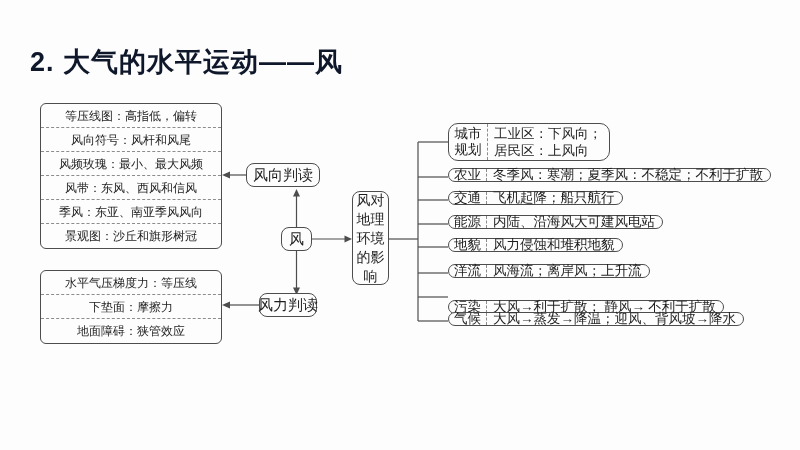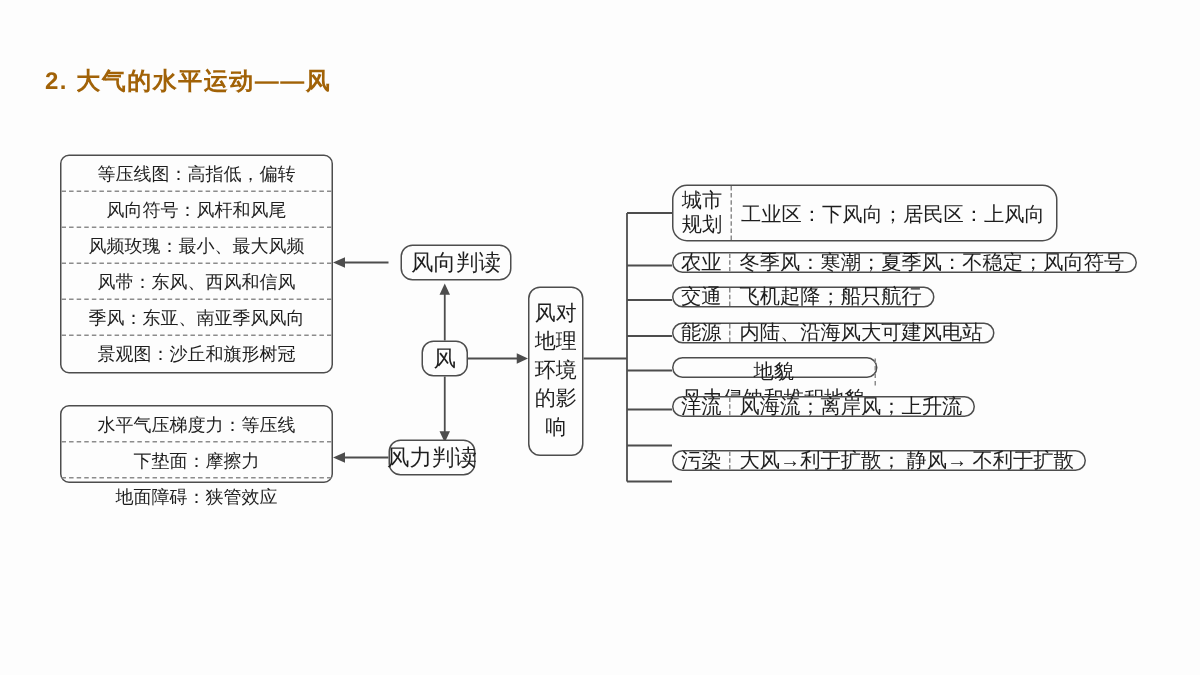--- a/index.html
+++ b/index.html
@@ -10,7 +10,7 @@
   .title{
     position:absolute;left:30px;top:44px;margin:0;
     font-family:"Liberation Sans","DejaVu Sans",sans-serif;
-    font-size:16px;font-weight:700;color:#a16207;letter-spacing:1px;
+    font-size:27px;font-weight:700;color:#0f172a;letter-spacing:1px;
   }
   .connectors{position:absolute;left:0;top:0;pointer-events:none;}
   .group-box{

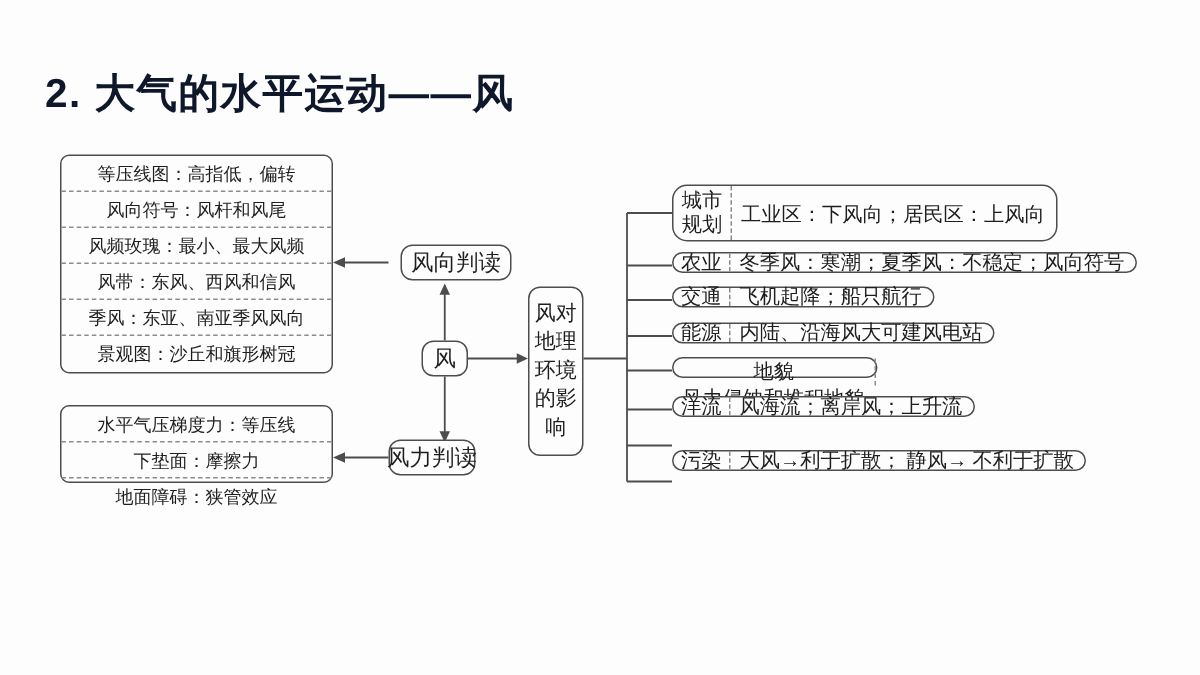--- a/index.html
+++ b/index.html
@@ -48,7 +48,7 @@
   .icontent{padding:0 7px 0 6px;}
   .irow-0{top:123px;height:38px;border-radius:10px;}
   .irow-0 .icat{width:30px;line-height:16px;white-space:normal;padding:0 4px;}
-  .irow-0 .icontent{display:flex;line-height:17px;}
+  .irow-0 .icontent{display:flex;flex-direction:column;line-height:17px;}
   .irow-1{top:168px;} .irow-2{top:191px;} .irow-3{top:215px;} .irow-4{top:238px;flex-direction:column;}
   .irow-5{top:264px;} .irow-6{top:300px;} .irow-7{top:312px;}
 </style>

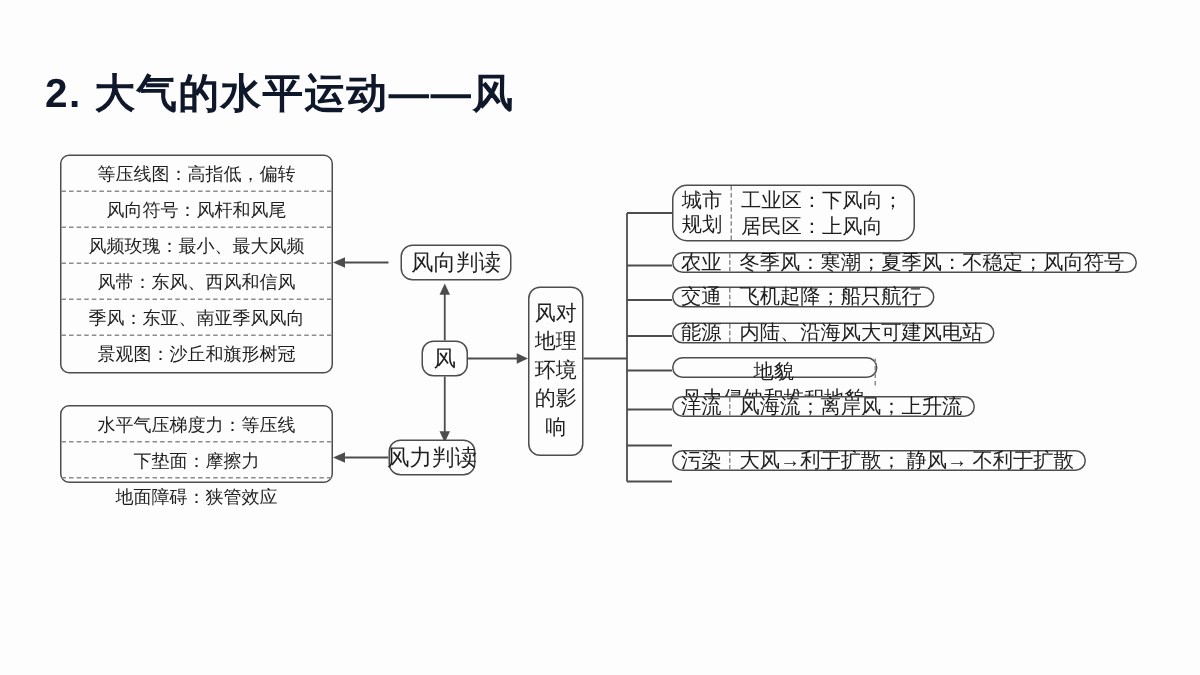--- a/index.html
+++ b/index.html
@@ -29,7 +29,7 @@
     display:flex;align-items:center;justify-content:center;font-size:15px;box-sizing:border-box;
     white-space:nowrap;
   }
-  .nd-direction{left:267px;top:163px;width:74px;height:24px;text-align:center;}
+  .nd-direction{left:246px;top:163px;width:74px;height:24px;text-align:center;}
   .nd-wind{left:281px;top:227px;width:31px;height:24px;}
   .nd-force{left:259px;top:293px;width:58px;height:24px;}
   .nd-impact{

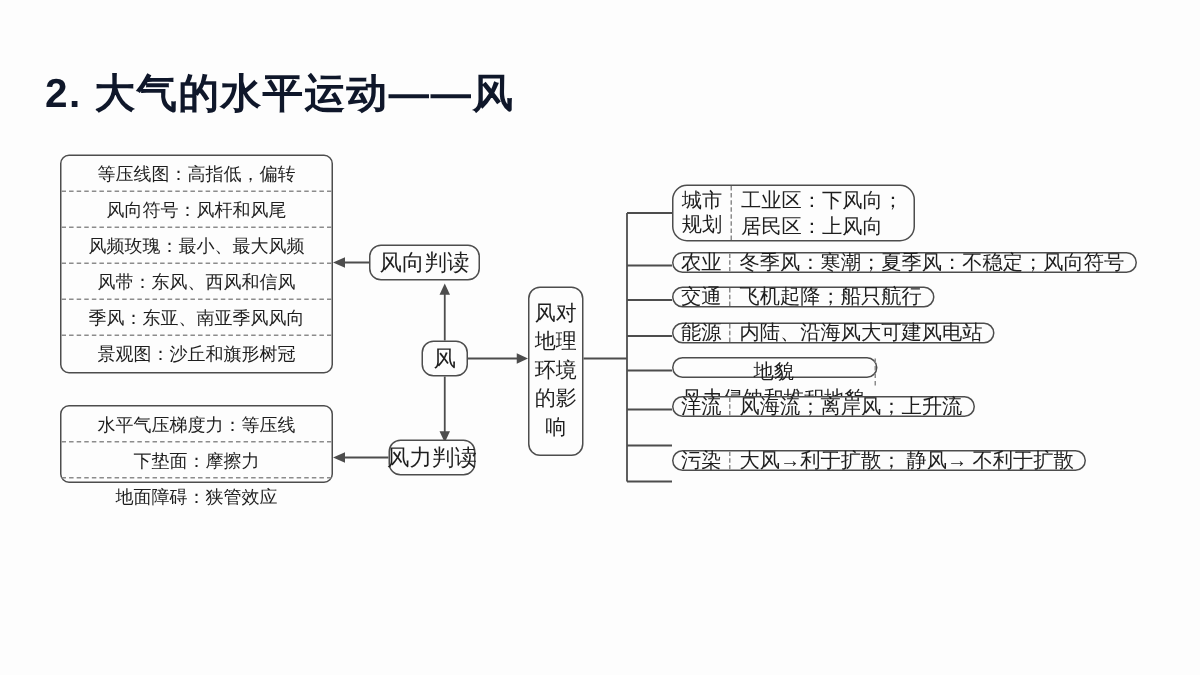--- a/index.html
+++ b/index.html
@@ -122,7 +122,7 @@
 
   <div class="irow irow-1">
     <span class="icat">农业</span>
-    <span class="icontent">冬季风：寒潮；夏季风：不稳定；风向符号</span>
+    <span class="icontent">冬季风：寒潮；夏季风：不稳定；不利于扩散</span>
   </div>
 
   <div class="irow irow-2">

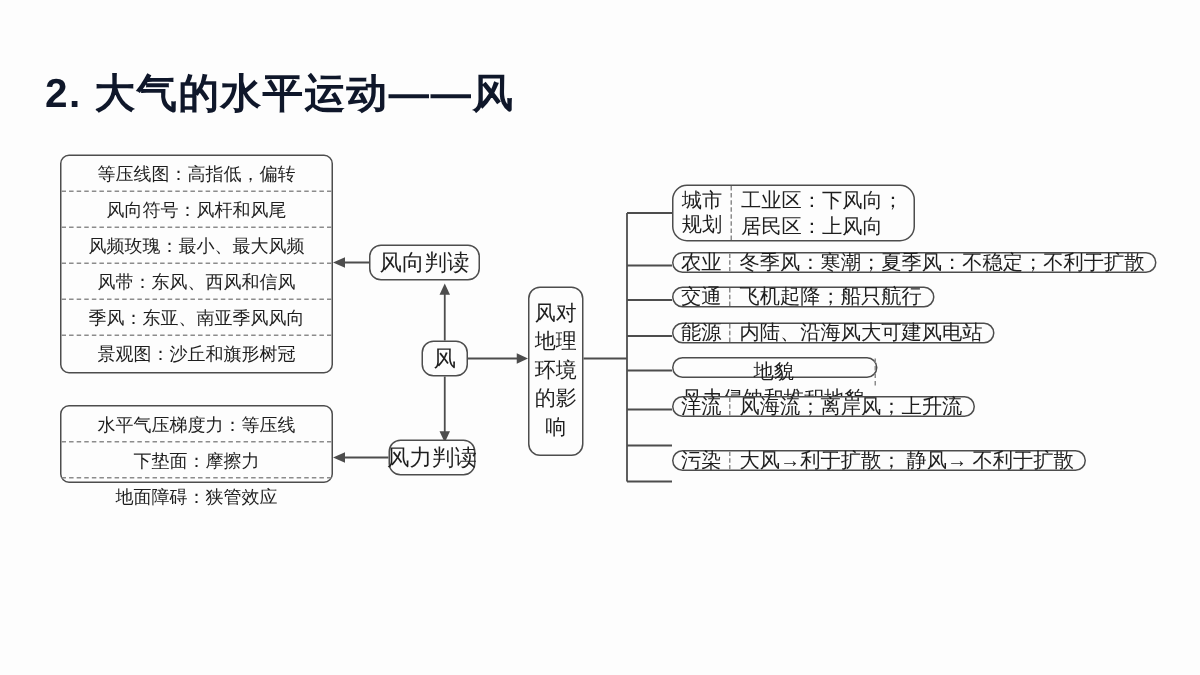--- a/index.html
+++ b/index.html
@@ -33,7 +33,7 @@
   .nd-wind{left:281px;top:227px;width:31px;height:24px;}
   .nd-force{left:259px;top:293px;width:58px;height:24px;}
   .nd-impact{
-    left:352px;top:191px;width:37px;height:113px;font-size:14px;line-height:19px;
+    left:352px;top:191px;width:37px;height:94px;font-size:14px;line-height:19px;
     white-space:normal;text-align:center;padding:0 3px;border-radius:8px;
   }
   .irow{

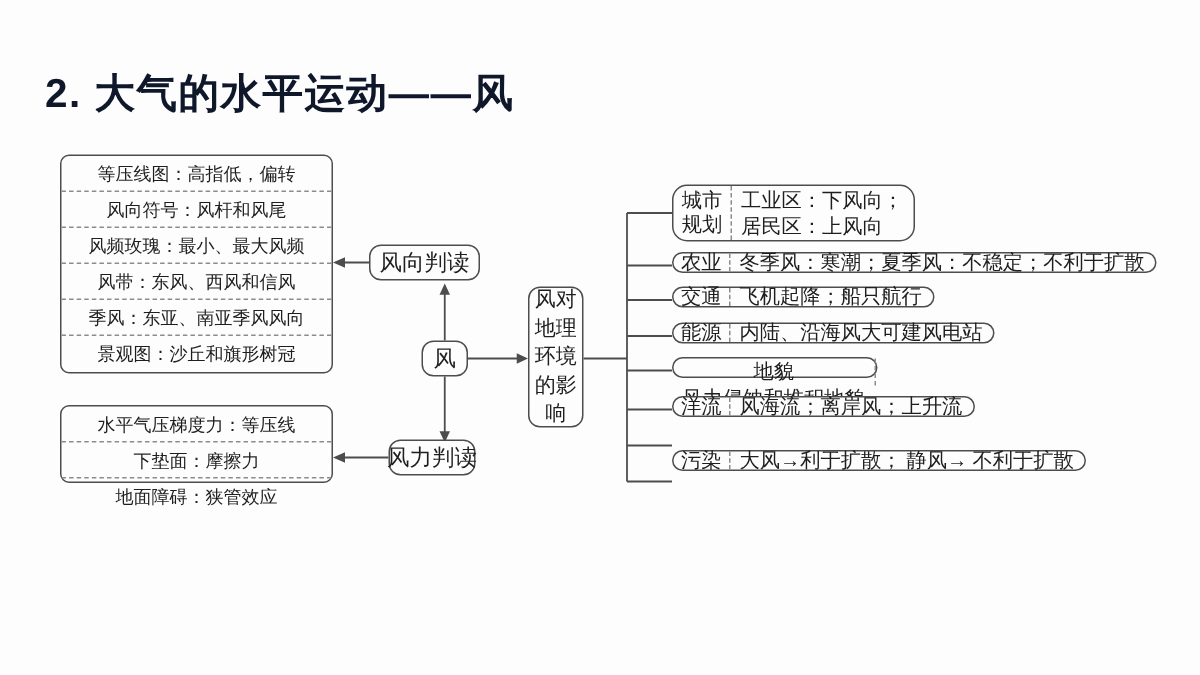--- a/index.html
+++ b/index.html
@@ -49,7 +49,7 @@
   .irow-0{top:123px;height:38px;border-radius:10px;}
   .irow-0 .icat{width:30px;line-height:16px;white-space:normal;padding:0 4px;}
   .irow-0 .icontent{display:flex;flex-direction:column;line-height:17px;}
-  .irow-1{top:168px;} .irow-2{top:191px;} .irow-3{top:215px;} .irow-4{top:238px;flex-direction:column;}
+  .irow-1{top:168px;} .irow-2{top:191px;} .irow-3{top:215px;} .irow-4{top:238px;}
   .irow-5{top:264px;} .irow-6{top:300px;} .irow-7{top:312px;}
 </style>
 </head>

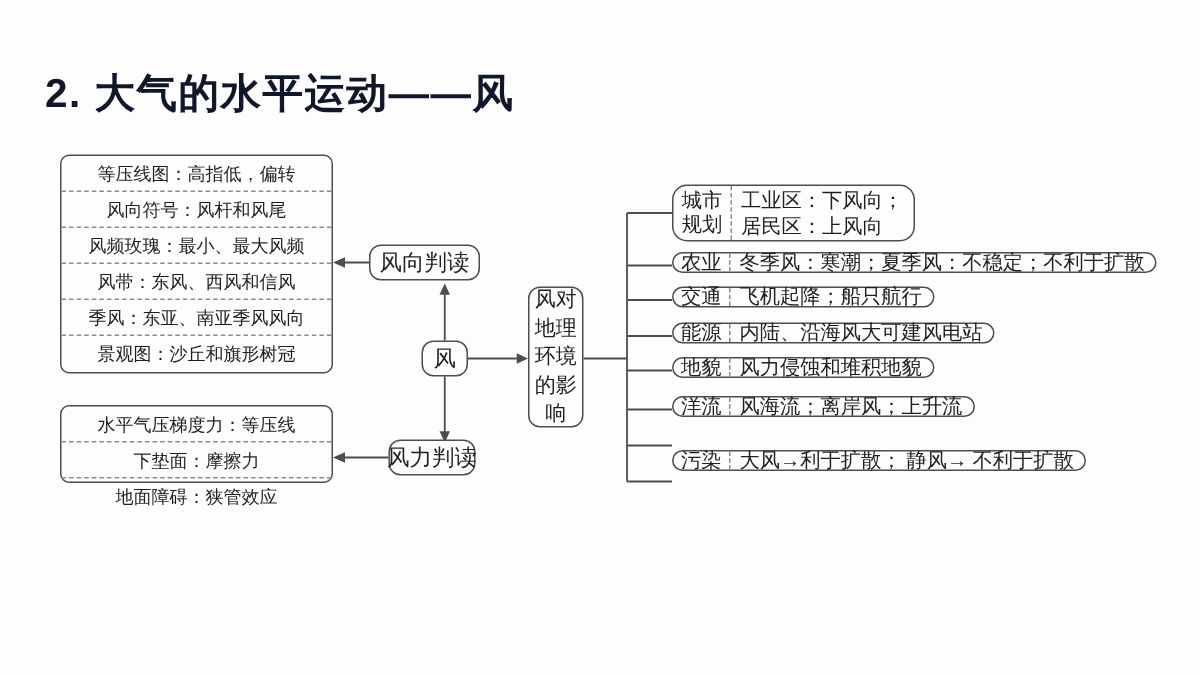--- a/index.html
+++ b/index.html
@@ -18,7 +18,7 @@
     background:#fdfdfd;box-sizing:border-box;
   }
   .gb-direction{top:103px;height:146px;}
-  .gb-force{top:270px;height:52px;}
+  .gb-force{top:270px;height:74px;}
   .g-row{
     height:24px;line-height:24px;text-align:center;font-size:12px;white-space:nowrap;
     border-bottom:1px dashed #8c8c8c;box-sizing:border-box;

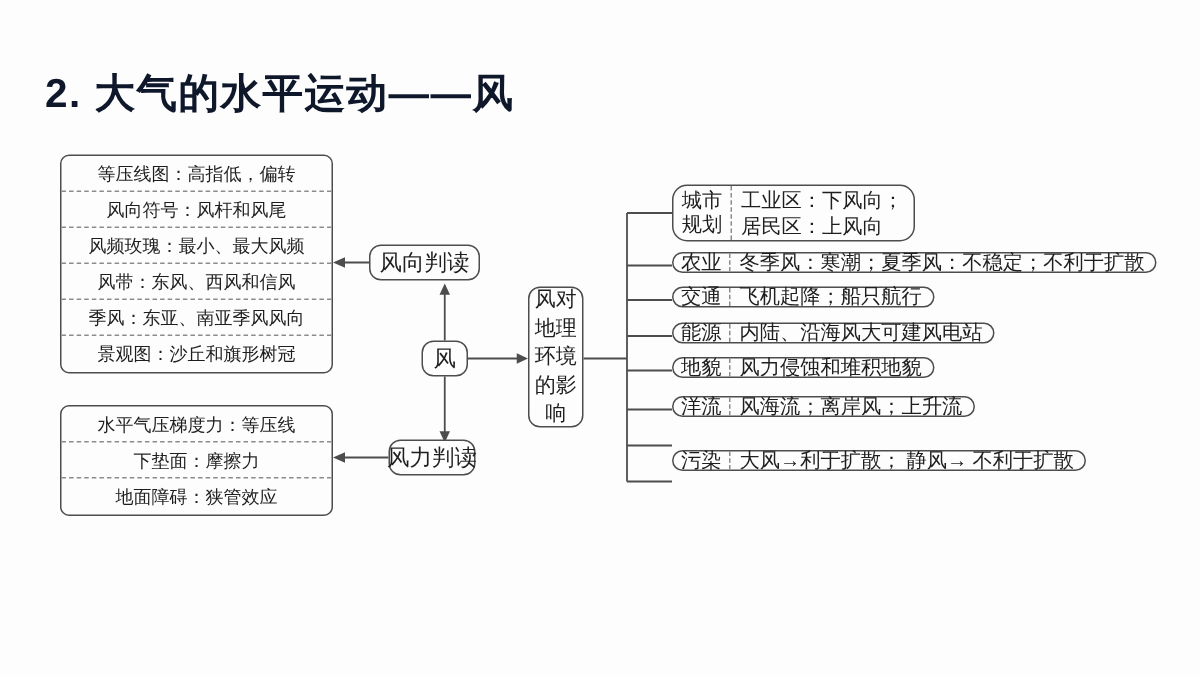--- a/index.html
+++ b/index.html
@@ -150,6 +150,10 @@
     <span class="icontent">大风→利于扩散； 静风→ 不利于扩散</span>
   </div>
 
+  <div class="irow irow-7">
+    <span class="icat">气候</span>
+    <span class="icontent">大风→蒸发→降温；迎风、背风坡→降水</span>
+  </div>
 
 </div>
 

